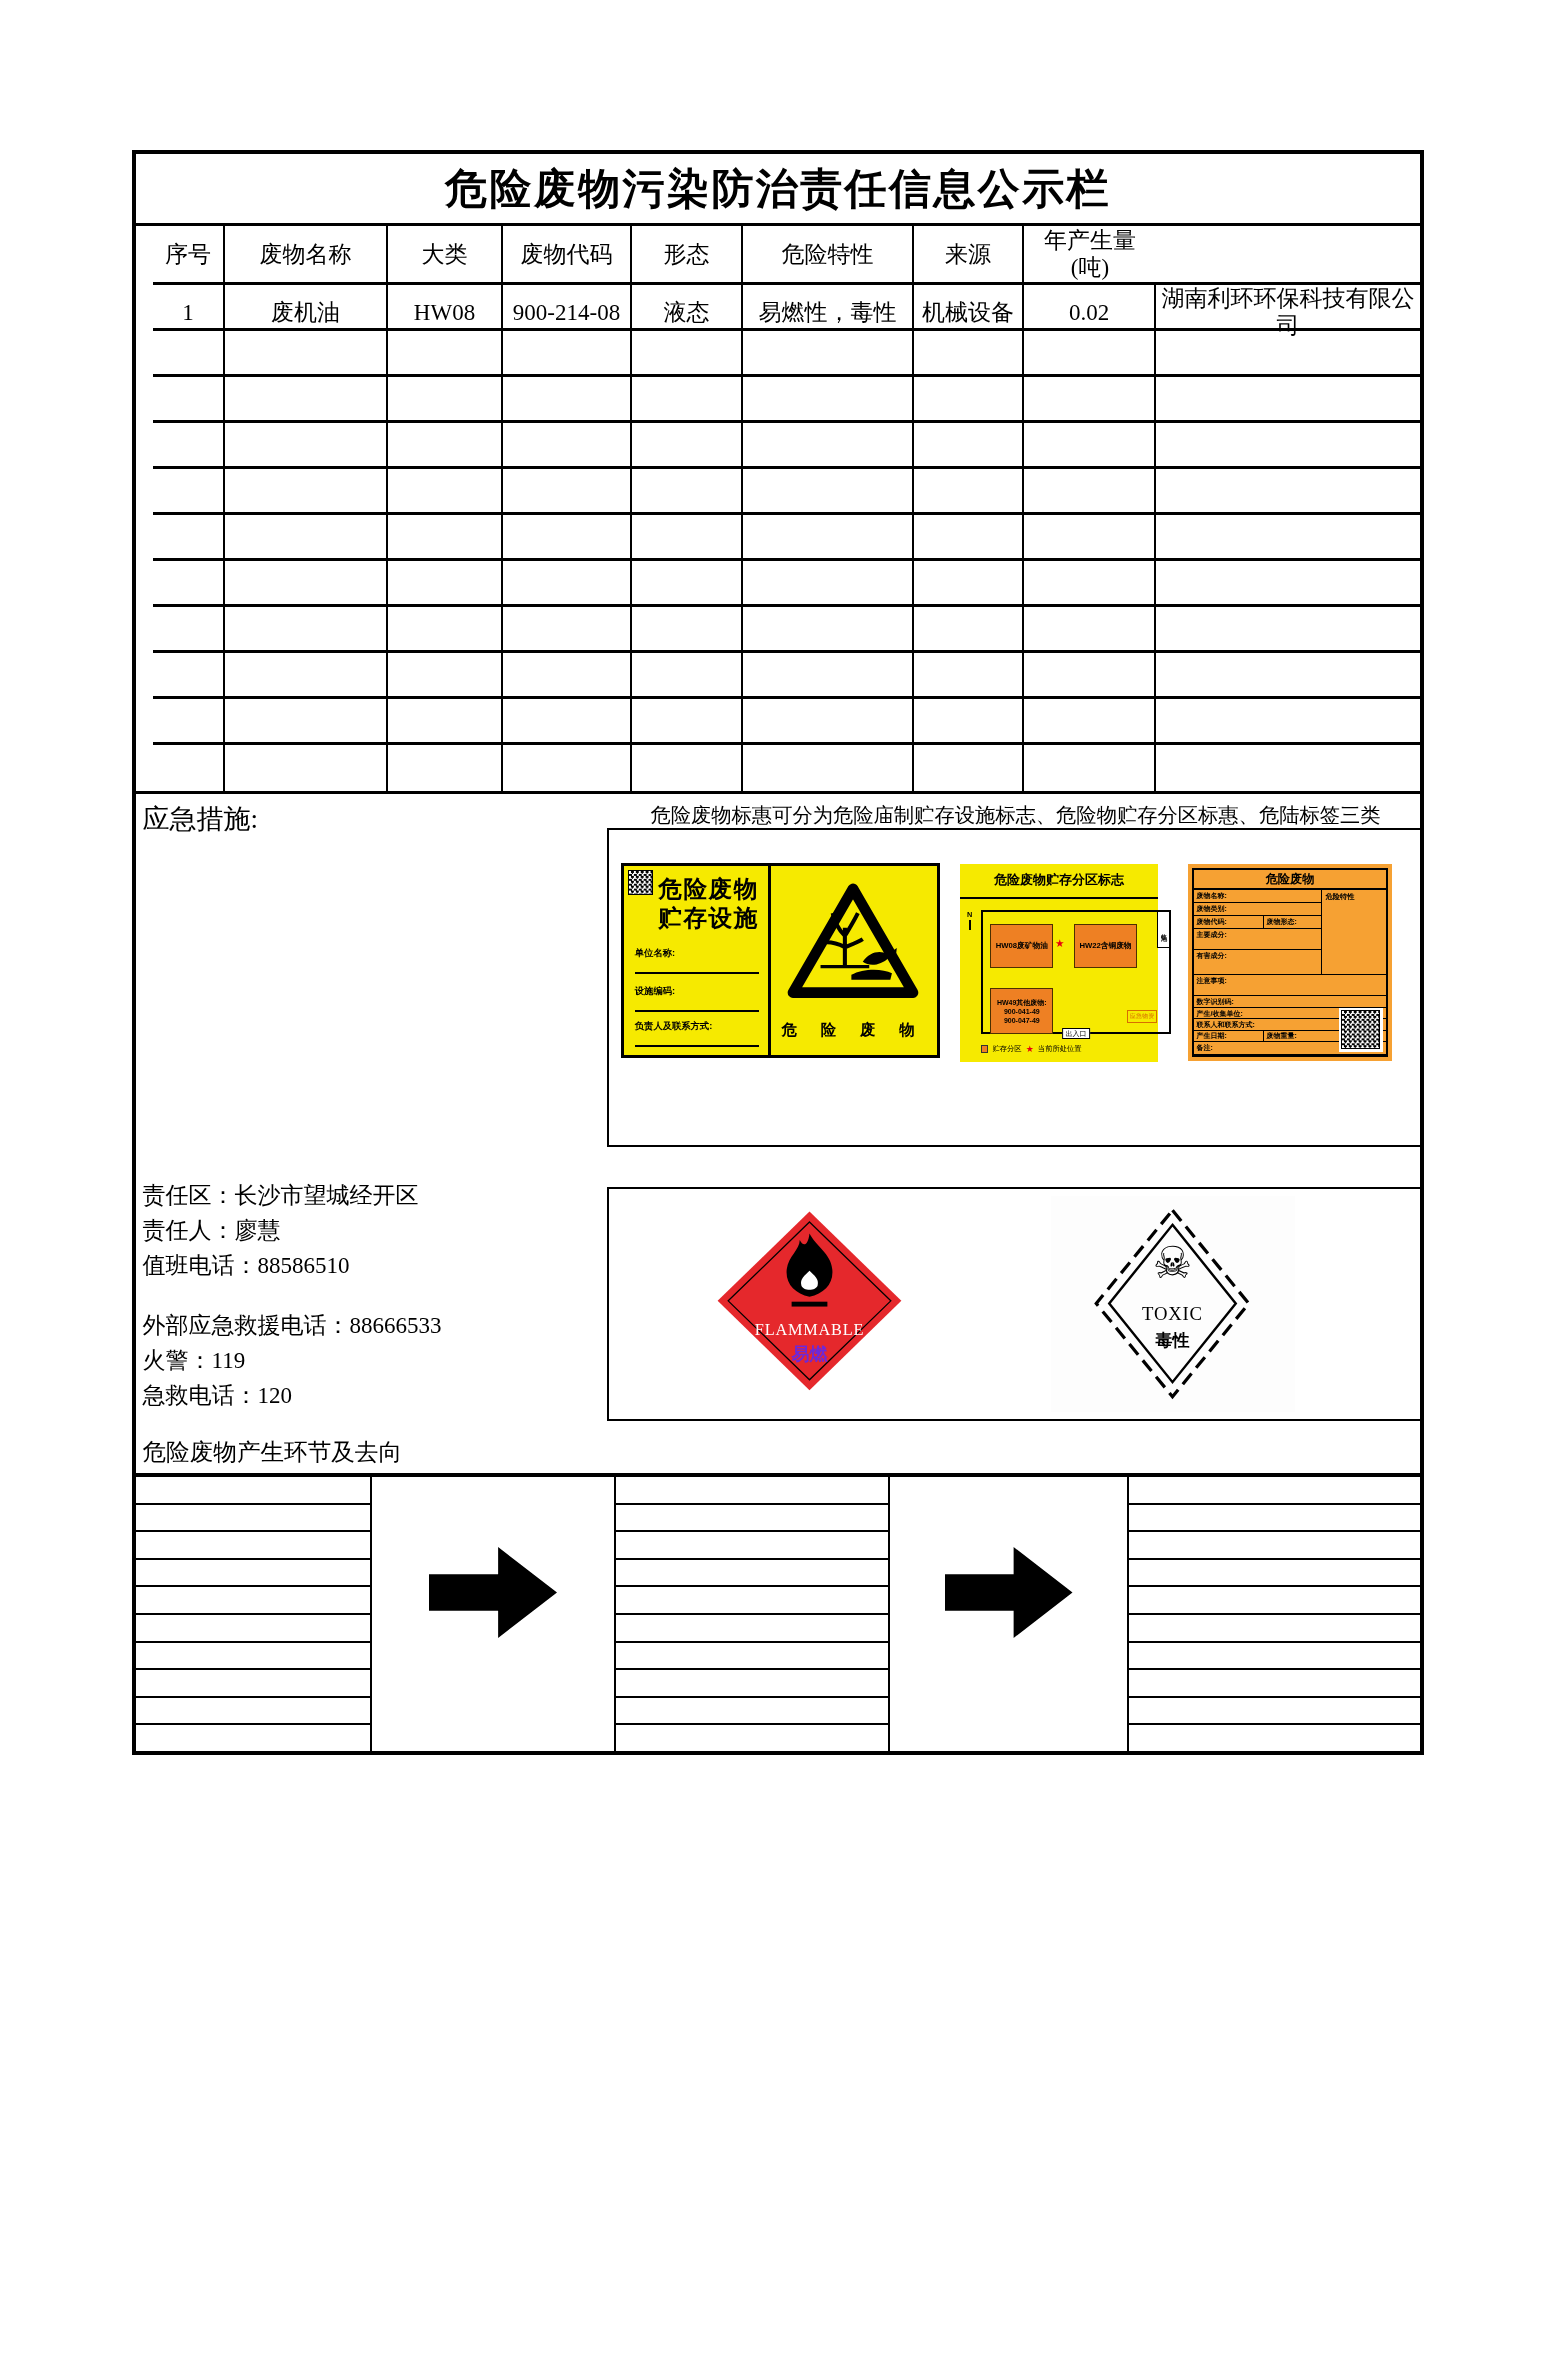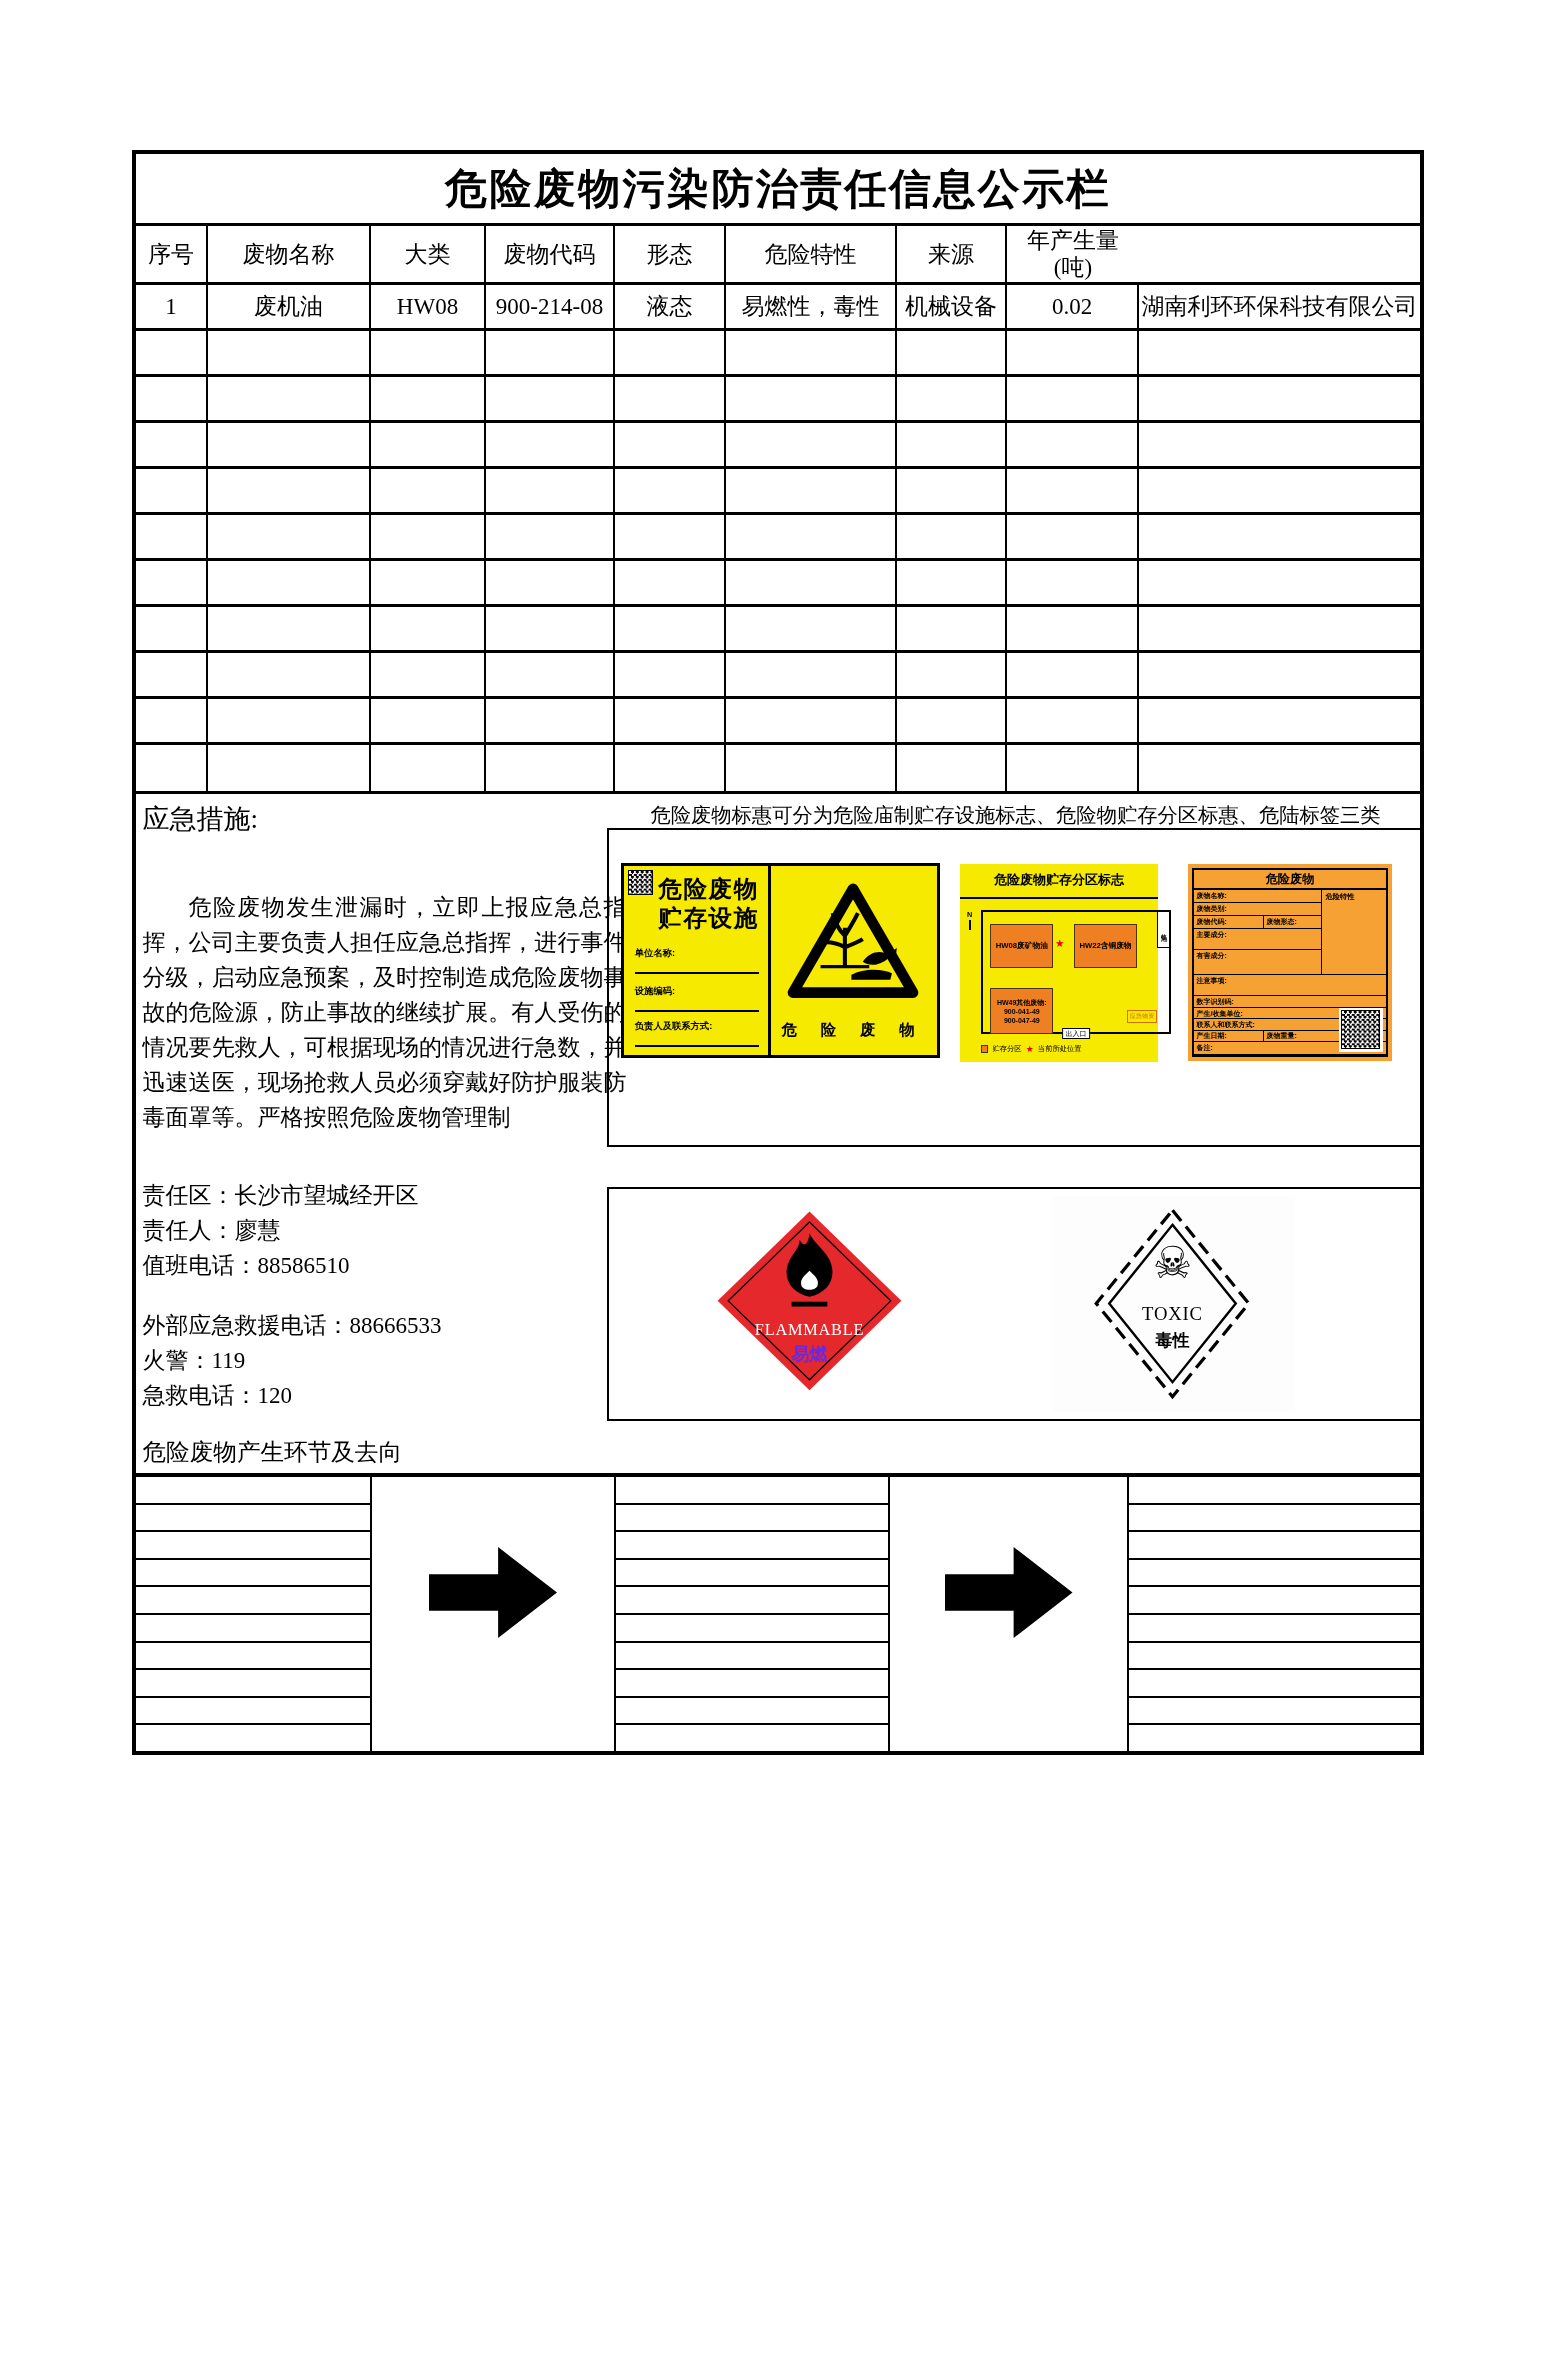--- a/index.html
+++ b/index.html
@@ -13,7 +13,7 @@
   .title-row { height:72px; border-bottom:3.3px solid #000; display:flex; align-items:center; justify-content:center;
                font-size:42px; font-weight:bold; letter-spacing:2.4px; }
   .grid { display:grid; grid-template-columns:72px 163px 115px 129px 111px 171px 110px 132px 1fr; }
-  .trow { border-bottom:3.3px solid #000; }
+  .trow { border-bottom:3.3px solid #000;margin-left:17px; }
   #empty-rows .trow:last-child { border-bottom:none; }
   .cell { border-right:2.4px solid #000; display:flex; flex-direction:column; align-items:center; justify-content:center;
           text-align:center; font-size:23px; line-height:27px; }

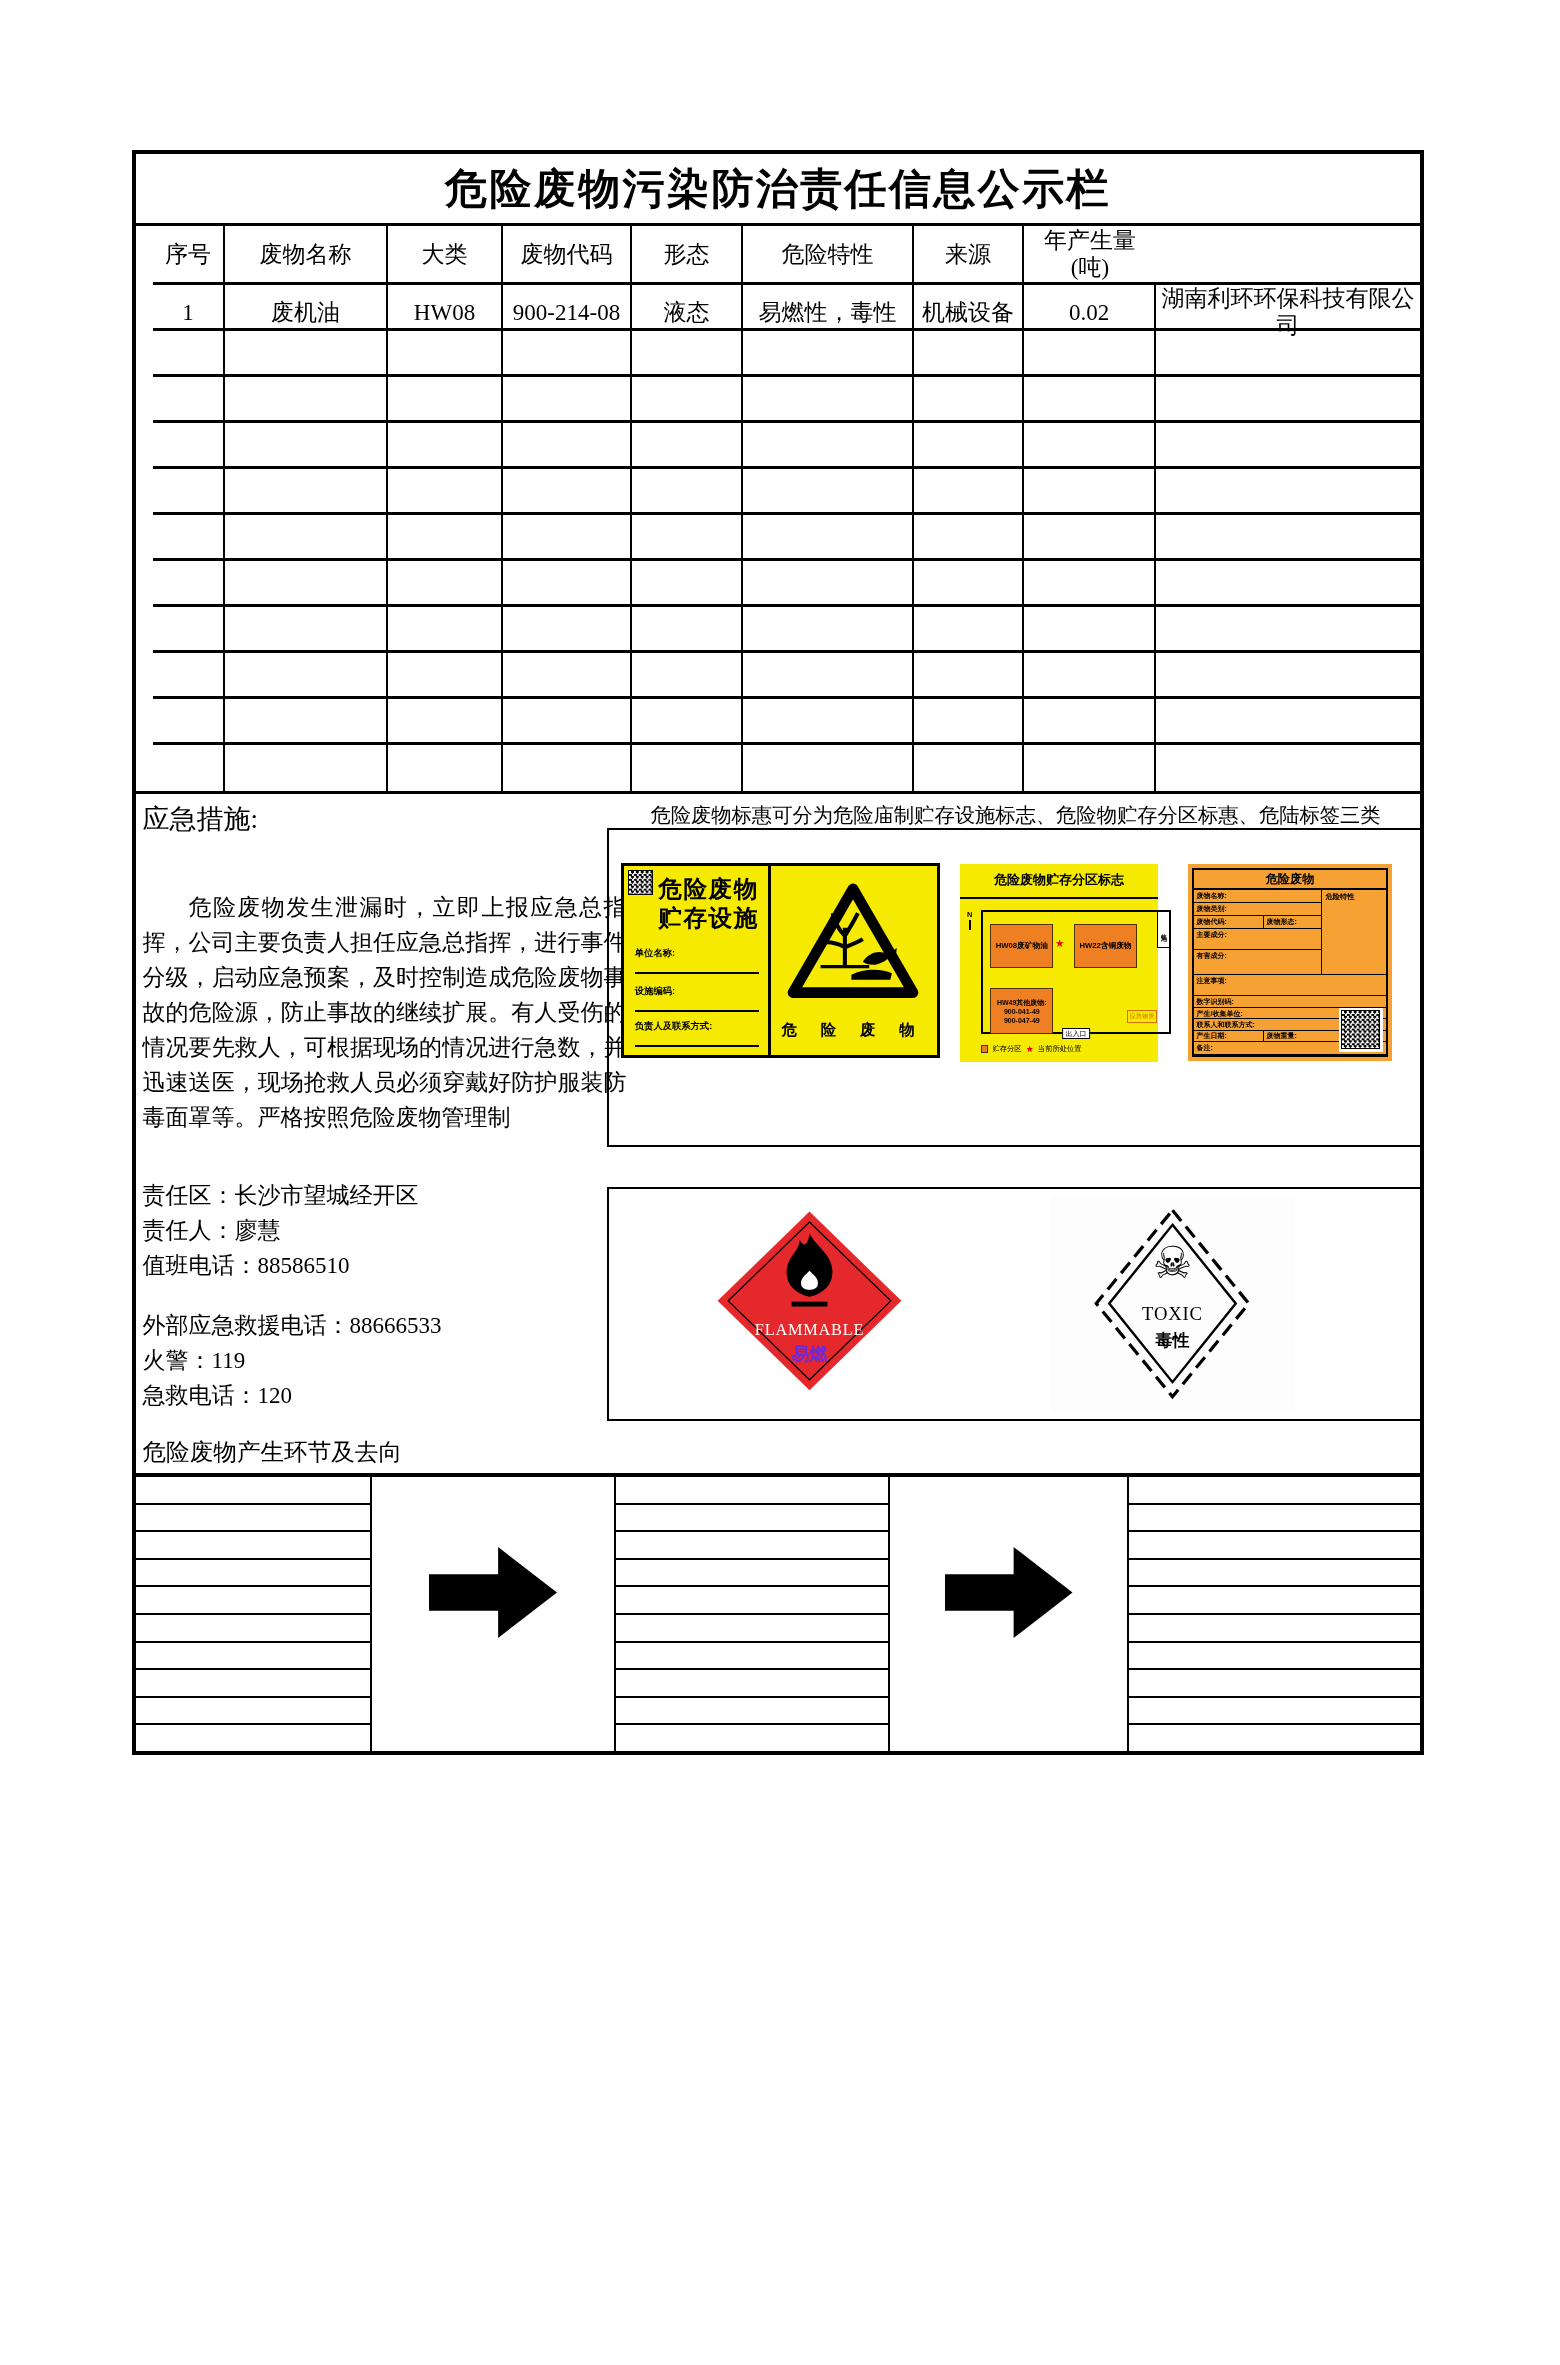--- a/index.html
+++ b/index.html
@@ -269,7 +269,6 @@
     <div class="em-label">应急措施:</div>
     <div class="signs-note">危险废物标惠可分为危险庙制贮存设施标志、危险物贮存分区标惠、危陆标签三类</div>
 
-    <div class="para">危险废物发生泄漏时，立即上报应急总指挥，公司主要负责人担任应急总指挥，进行事件分级，启动应急预案，及时控制造成危险废物事故的危险源，防止事故的继续扩展。有人受伤的情况要先救人，可根据现场的情况进行急数，并迅速送医，现场抢救人员必须穿戴好防护服装防毒面罩等。严格按照危险废物管理制</div>
 
     <div class="resp">
       <div>责任区：长沙市望城经开区</div>

